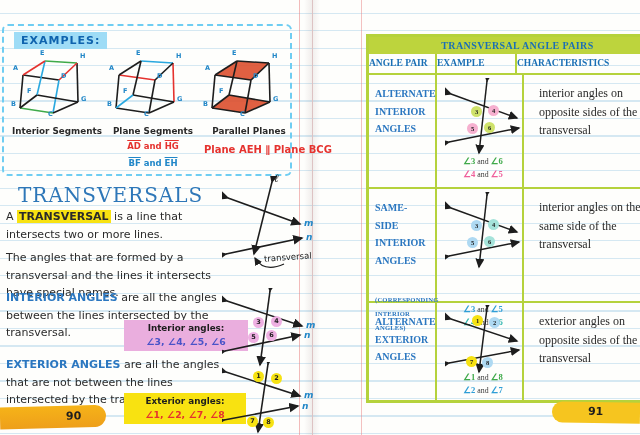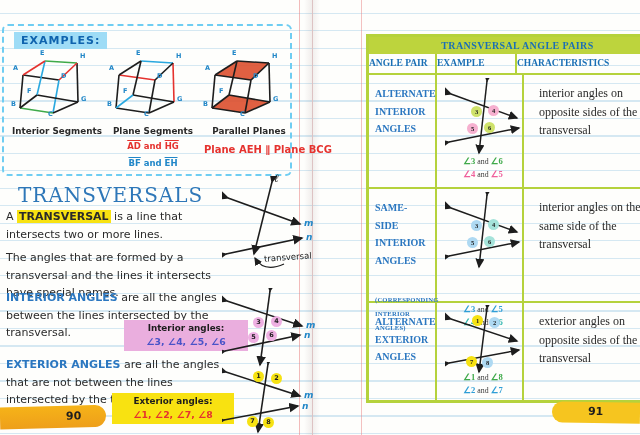--- a/index.html
+++ b/index.html
@@ -207,7 +207,7 @@
 
   <div class="para" style="top:356px;width:218px"><span class="lead-blue">EXTERIOR ANGLES</span><span> are all the angles that are not between the lines intersected by the transversal.</span></div>
 
-  <div class="note-box box-yellow" style="left:112px;top:393px;width:104px">
+  <div class="note-box box-yellow" style="left:124px;top:393px;width:104px">
     <div class="nb-label">Exterior angles:</div>
     <div class="nb-angles" style="color: rgb(229, 50, 46);">∠1, ∠2, ∠7, ∠8</div>
   </div>

